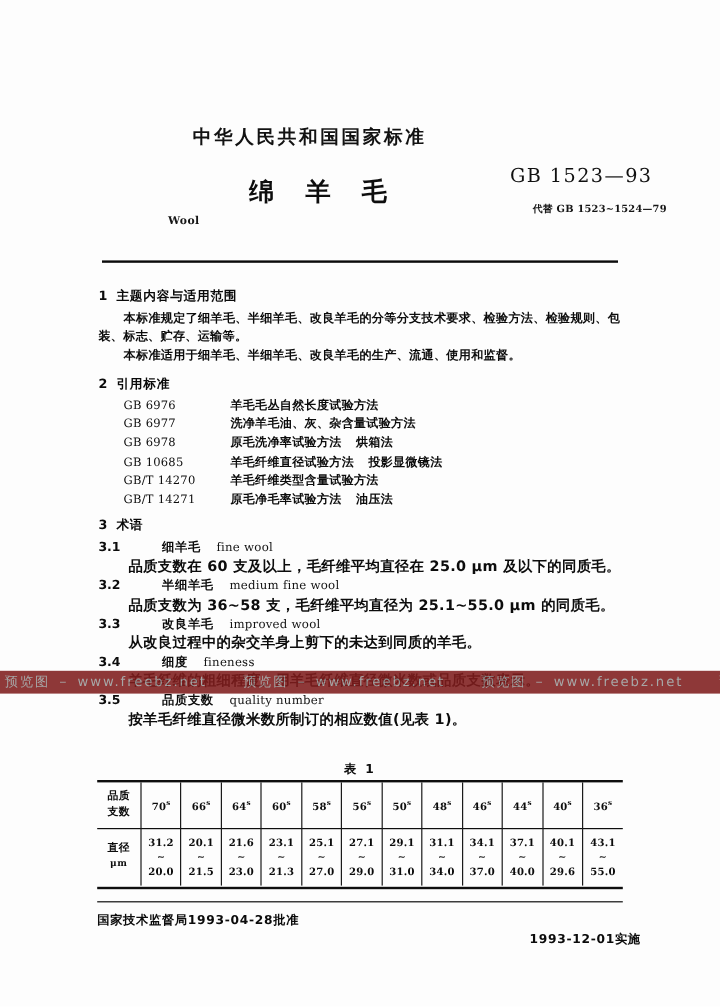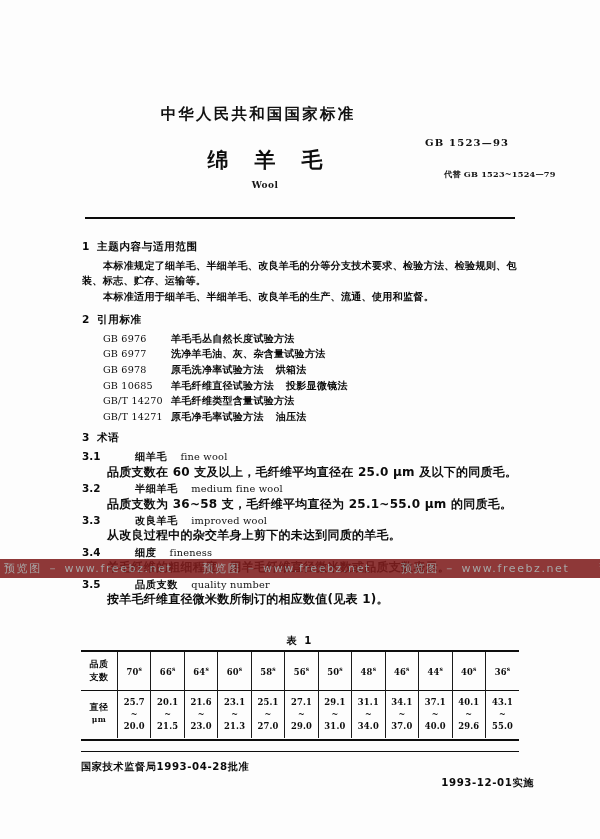--- a/index.html
+++ b/index.html
@@ -61,8 +61,8 @@
     top: 137px;
     left: 425px;
     font-family: "DejaVu Serif", "Liberation Serif", serif;
-    font-weight: bold;
-    font-size: 10px;
+    font-weight: normal;
+    font-size: 16px;
     letter-spacing: 1.2px;
     color: #101010;
     white-space: nowrap;

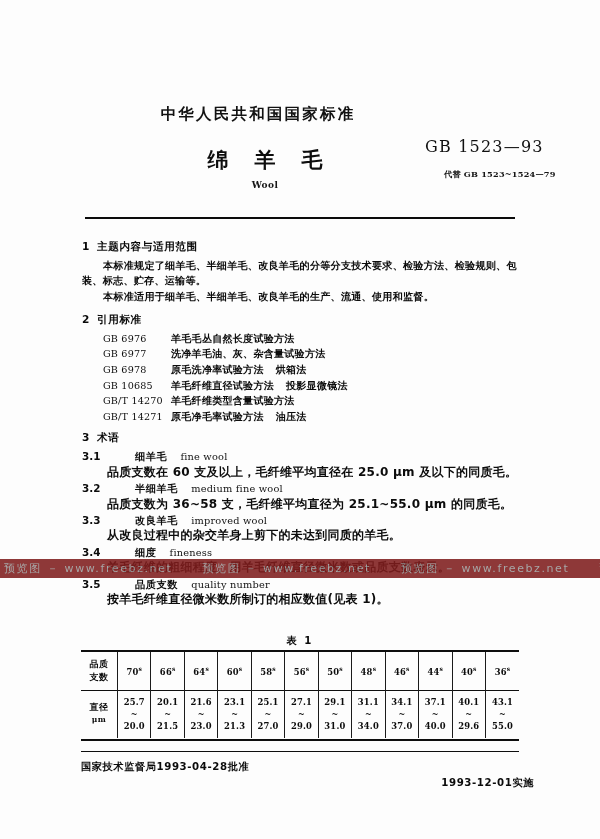--- a/index.html
+++ b/index.html
@@ -49,7 +49,6 @@
     top: 180px;
     left: 140px;
     width: 250px;
-    text-align: center;
     font-family: "DejaVu Serif", "Liberation Serif", serif;
     font-weight: bold;
     font-size: 9px;

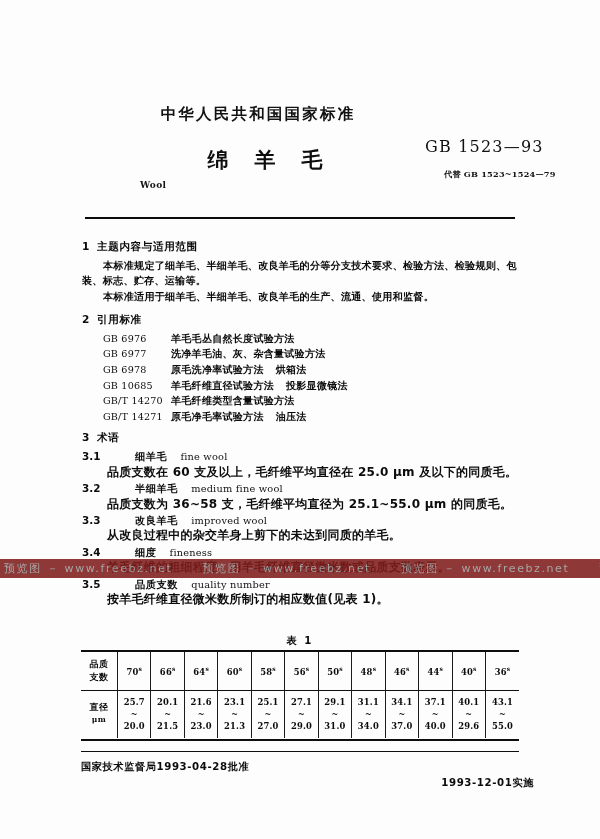--- a/index.html
+++ b/index.html
@@ -140,6 +140,7 @@
   .ref-name {
     font-weight: bold;
     letter-spacing: 0.3px;
+    margin-left: 21px;
   }
   .ref-extra {
     font-weight: bold;

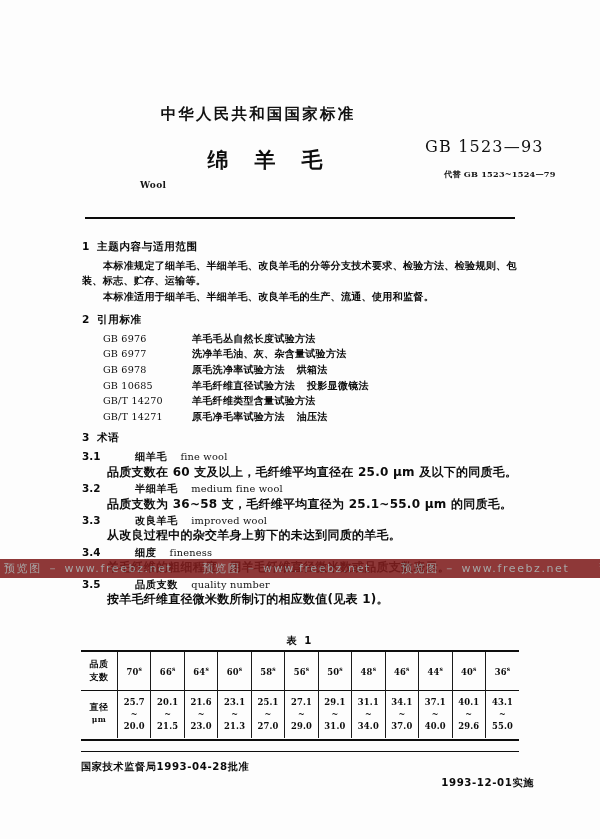--- a/index.html
+++ b/index.html
@@ -433,7 +433,7 @@
           </td>
           <td>
               <div class="cell-stack">
-                <span>25.7</span>
+                <span>31.2</span>
                 <span class="tilde">~</span>
                 <span>20.0</span>
               </div>

